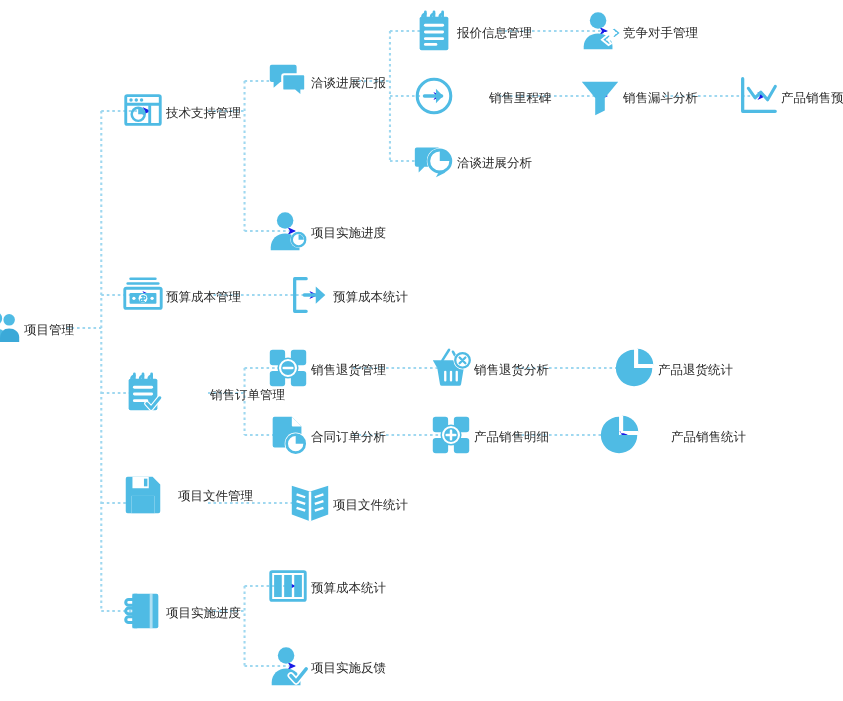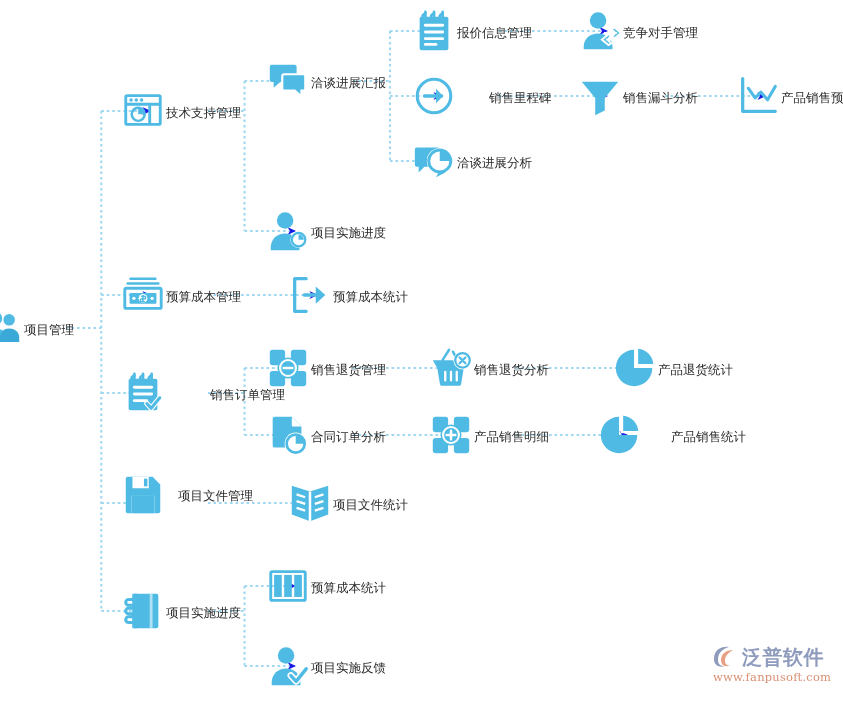--- a/index.html
+++ b/index.html
@@ -467,18 +467,6 @@
       </div>
     </div>
 
-  <div class="logo">
-    <div class="logo-row">
-      <span class="logo-mark">
-        <svg viewBox="0 0 26 24">
-          <path d="M2 14 C2 5, 9 1, 17 2 C10 4, 6 8, 6 15 C6 20, 10 22, 14 21 C8 23, 2 21, 2 14 Z" fill="#8e9bbd"></path>
-          <path d="M9 15 C9 9, 14 5, 21 5 C16 8, 13 11, 13 16 C13 19, 15 21, 18 20 C13 23, 9 20, 9 15 Z" fill="#e8a184"></path>
-        </svg>
-      </span>
-      <span class="logo-name">泛普软件</span>
-    </div>
-    <div class="logo-url">www.fanpusoft.com</div>
-  </div>
 
 </div>
 

